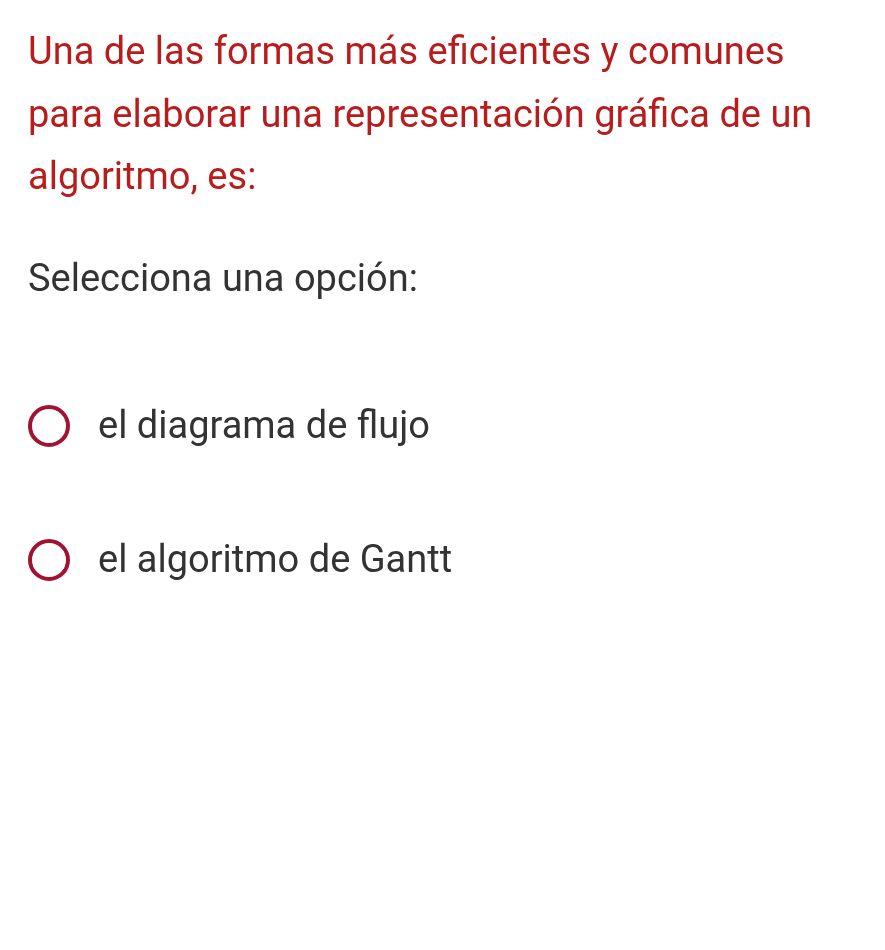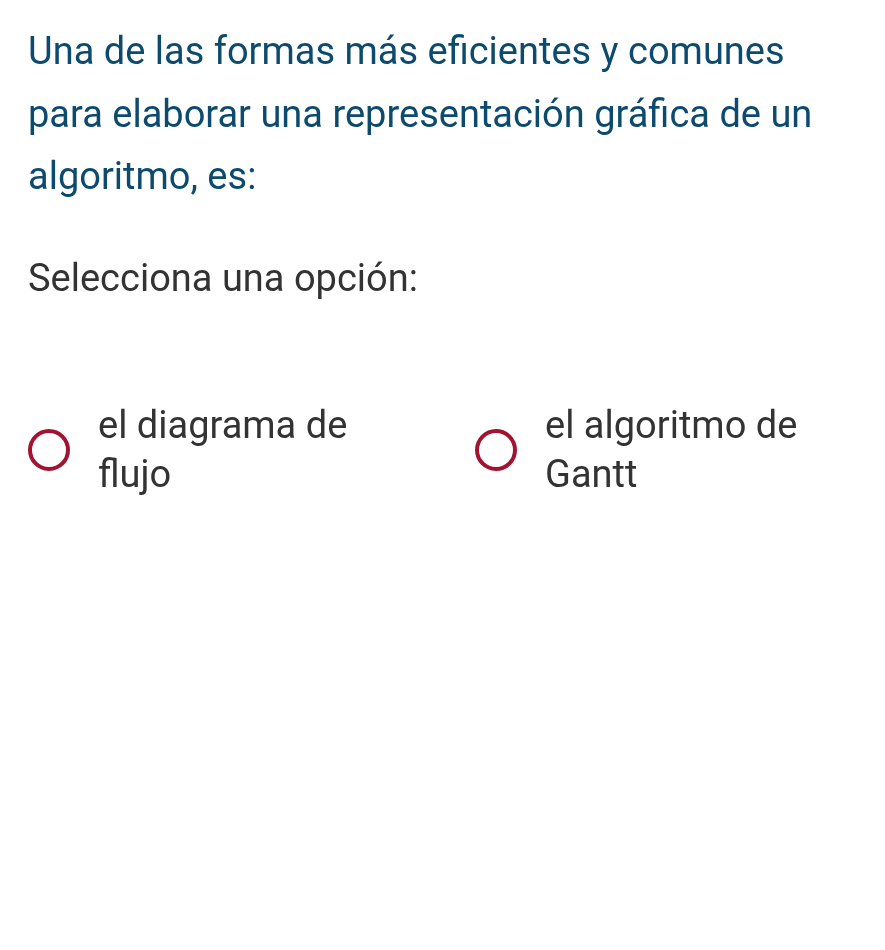--- a/index.html
+++ b/index.html
@@ -18,7 +18,7 @@
     .question-text {
       font-size: 38px;
       line-height: 1.65;
-      color: #0c4a6e;
+      color: #b91c1c;
       margin-bottom: 42px;
     }
     .instruction-text {

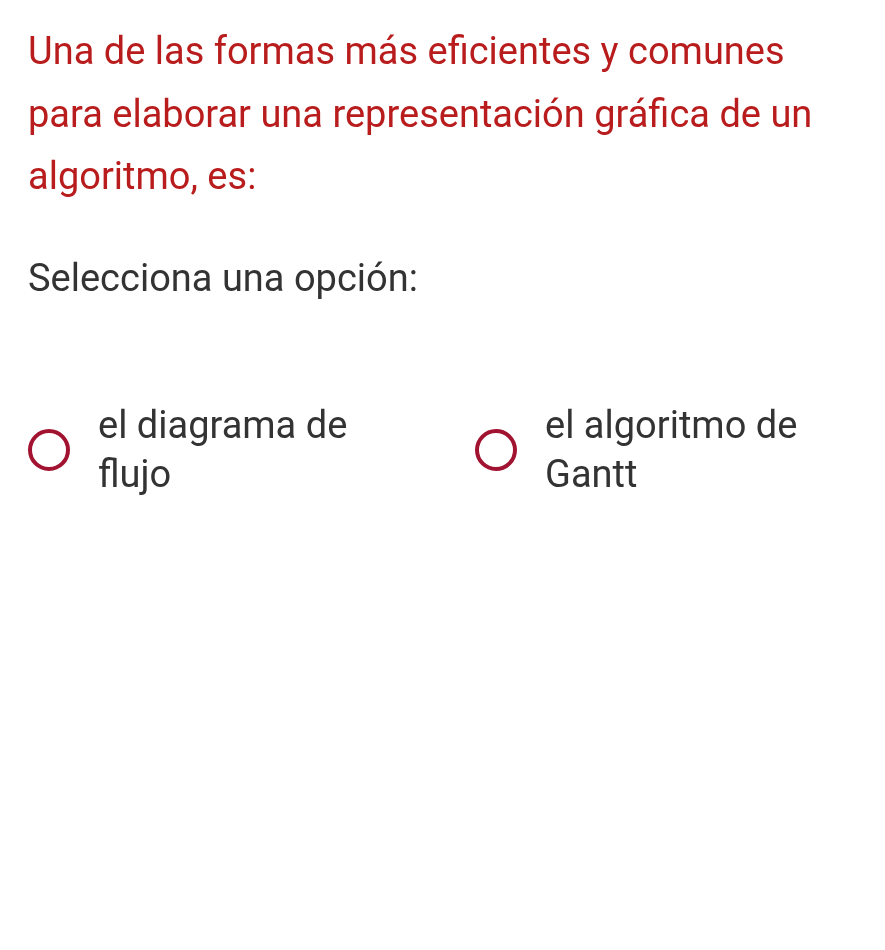--- a/index.html
+++ b/index.html
@@ -29,7 +29,7 @@
     }
     .options-container {
       display: flex;
-      flex-direction: row;
+      flex-direction: column;
       gap: 85px;
       justify-content: flex-end;
     }

